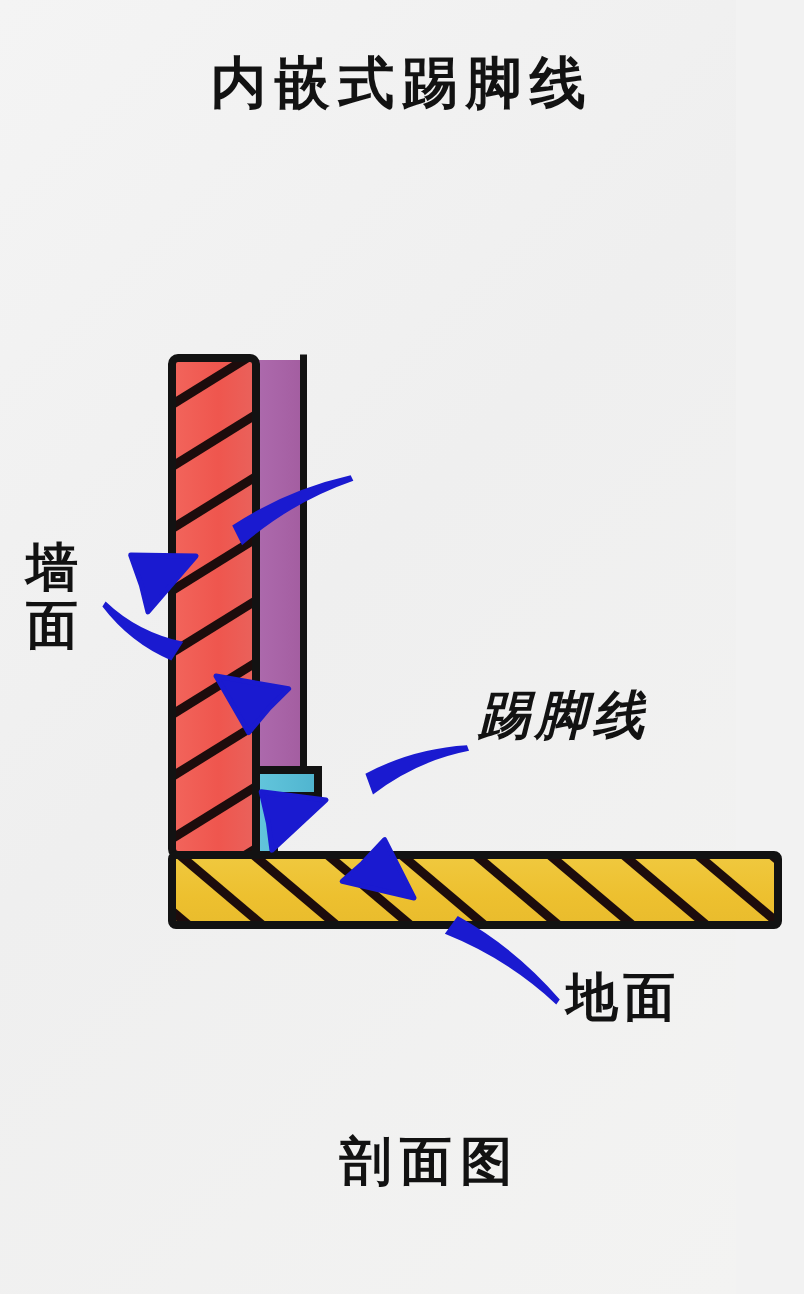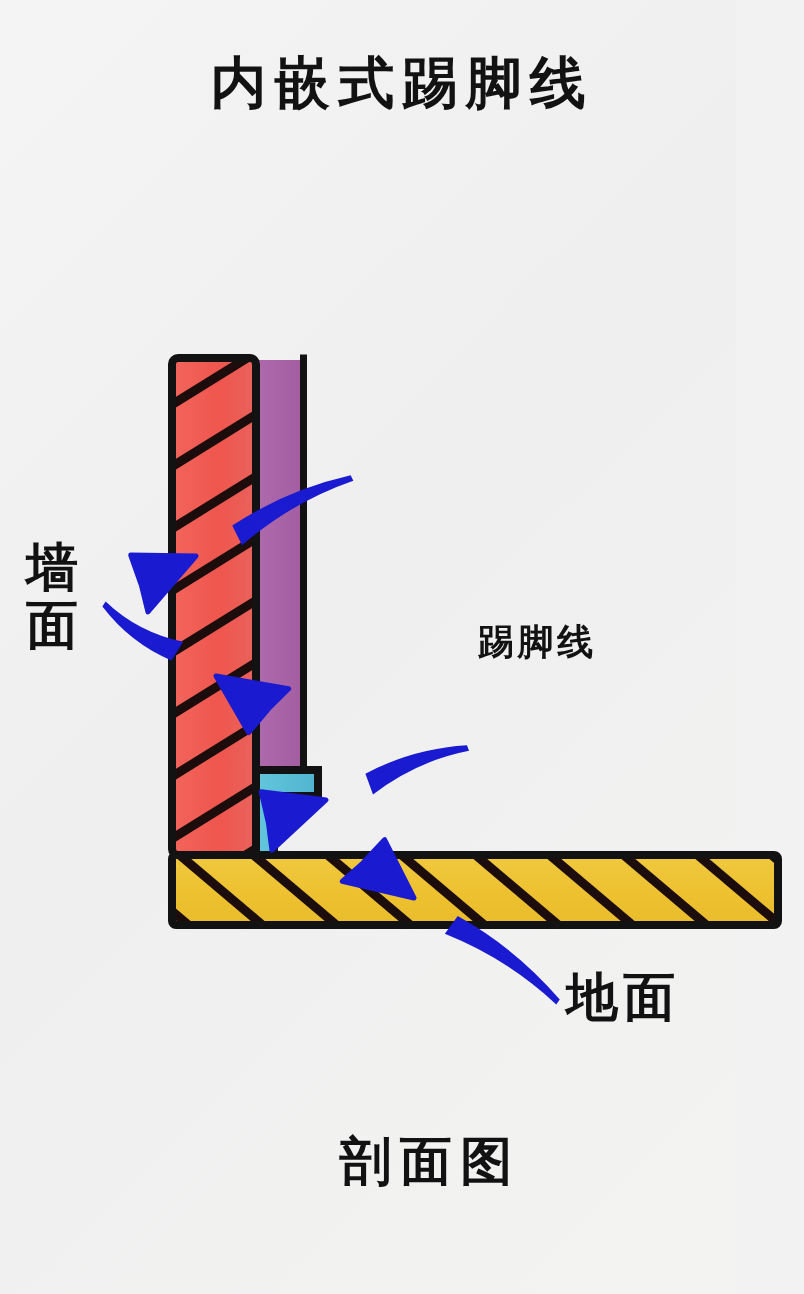--- a/index.html
+++ b/index.html
@@ -68,8 +68,9 @@
   }
   #label-baseboard-text {
     left: 478px;
-    top: 622px;
-    font-size: 36px;
+    top: 686px;
+    font-size: 52px;
+    font-style: italic;
   }
   #label-ground-text {
     left: 566px;

